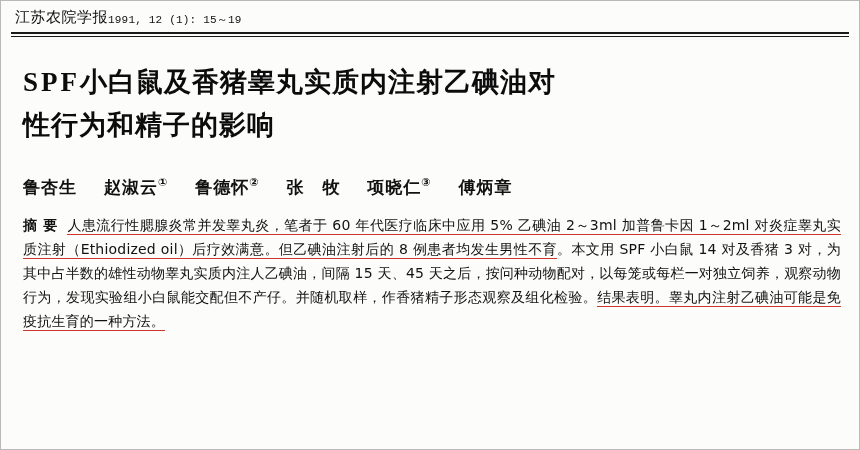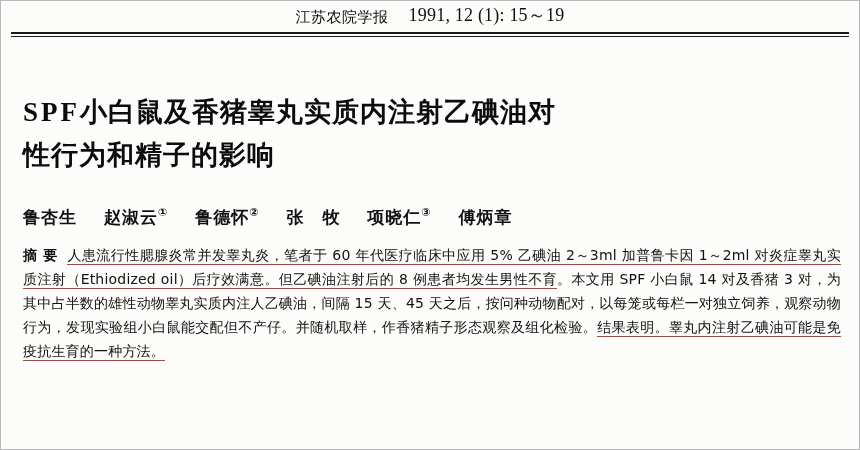--- a/index.html
+++ b/index.html
@@ -26,7 +26,7 @@
   .runhead {
     display: flex;
     align-items: flex-end;
-    justify-content: center;
+    justify-content: flex-start;
     padding: 6px 14px 2px 14px;
     height: 28px;
     box-sizing: border-box;

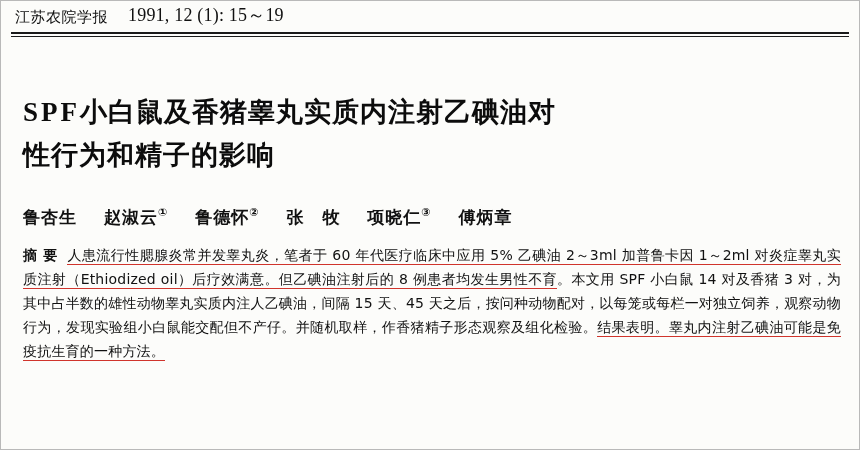--- a/index.html
+++ b/index.html
@@ -46,11 +46,10 @@
     font-weight: 500;
   }
   .runhead-right {
-    font-family: Liberation Serif, serif;
-    font-size: 18px;
+    font-family: Liberation Mono, monospace;
+    font-size: 11px;
     white-space: nowrap;
     letter-spacing: 0.2px;
-    margin-left: 20px;
   }
   .rule-double {
     margin: 3px 10px 0 10px;

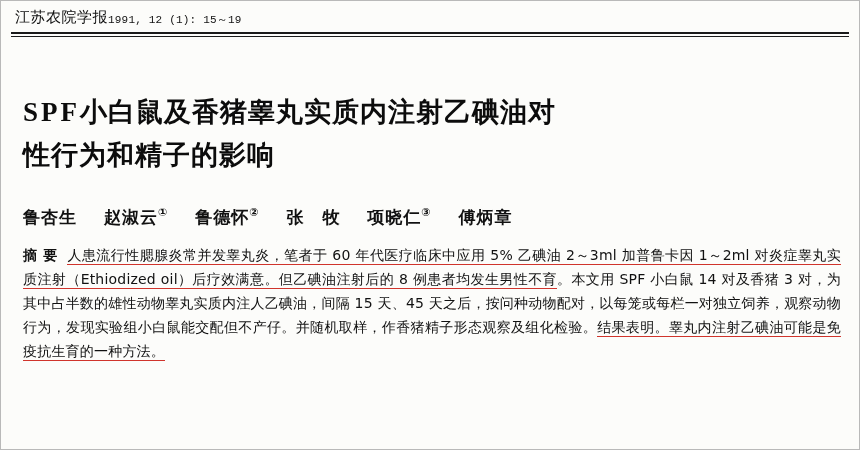--- a/index.html
+++ b/index.html
@@ -59,7 +59,7 @@
   }
   
   .title-block {
-    margin: 54px 0 0 0;
+    margin: 24px 0 0 0;
     padding: 0 28px 0 22px;
   }
   .title-line {

